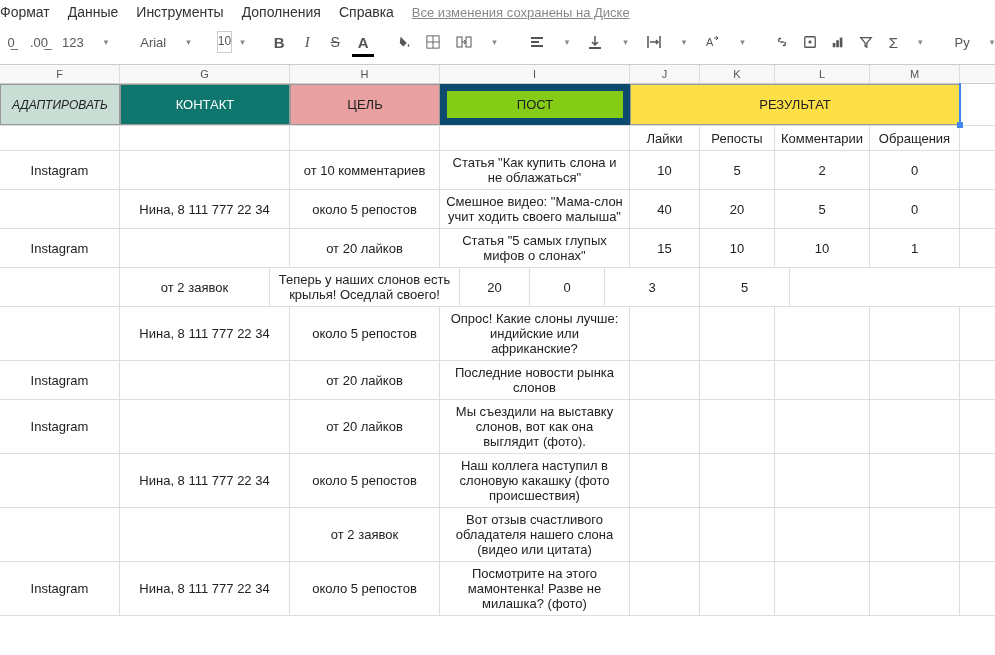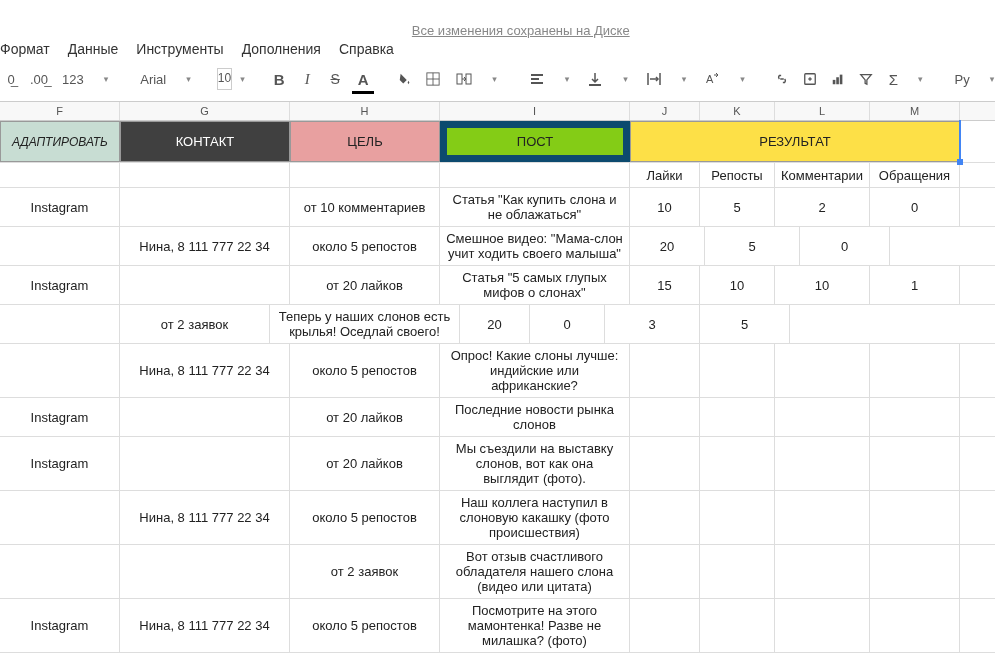--- a/index.html
+++ b/index.html
@@ -6,7 +6,7 @@
 body { font-family: Arial, sans-serif; font-size: 13px; background: #fff; color: #222; width: 995px; height: 655px; overflow: hidden; }
 
 .menubar { display: flex; align-items: center; gap: 18px; padding: 4px 8px 6px 0; font-size: 14px; color: #333; }
-.menubar .item { cursor: pointer; margin-top: 37px; }
+.menubar .item { cursor: pointer; }
 .menubar .saved { color: #888; text-decoration: underline; font-size: 13px; }
 
 .toolbar { display: flex; align-items: center; gap: 6px; padding: 4px 4px 10px 0; border-bottom: 1px solid #ccc; color: #555; }

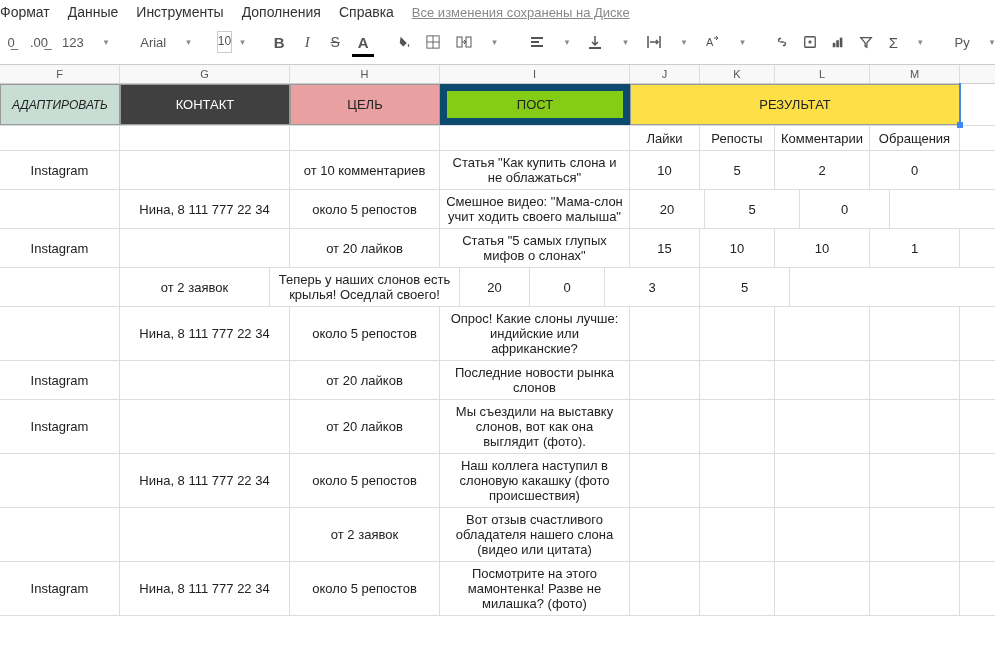--- a/index.html
+++ b/index.html
@@ -47,7 +47,7 @@
 
 .hdr-row .cell { font-weight: normal; padding: 6px 4px; }
 .hdr-F { background: #c8ddd3; border: 1px solid #999; font-size: 12px; font-style: italic; }
-.hdr-G { background: #404040; color: #fff; border: 1px solid #999; }
+.hdr-G { background: #0f766e; color: #fff; border: 1px solid #999; }
 .hdr-H { background: #e8a0a0; border: 1px solid #999; }
 .hdr-I { background: #84cc16; border: 7px solid #0c4a6e; }
 .hdr-result { background: #fde047; border: 1px solid #999; justify-content: center; position: relative; }

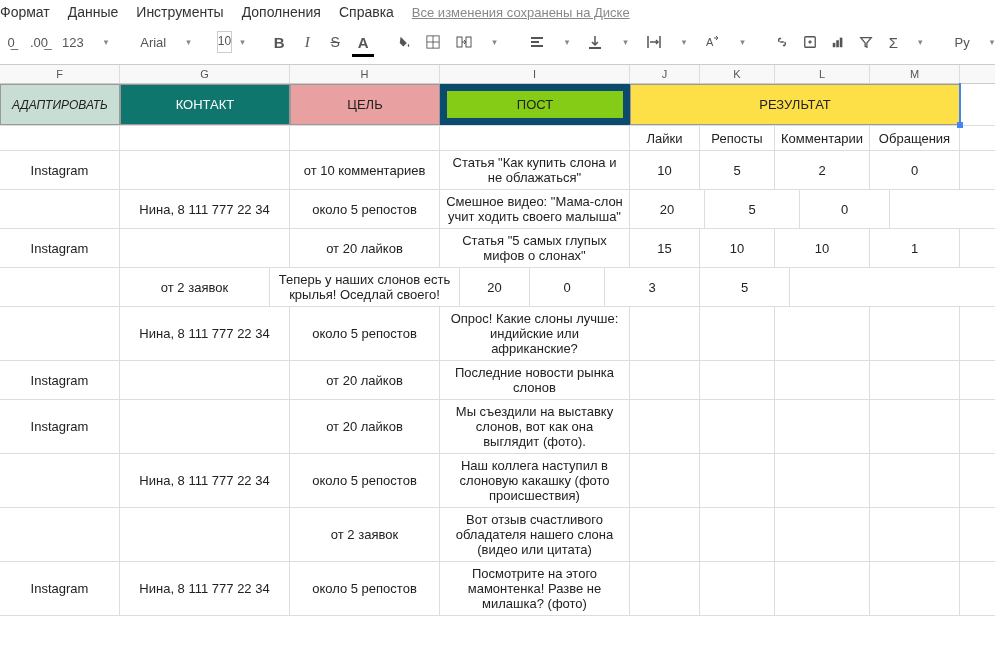--- a/index.html
+++ b/index.html
@@ -232,6 +232,7 @@
         <div class="cell G">Нина, 8 111 777 22 34</div>
         <div class="cell H">около 5 репостов</div>
         <div class="cell I">Смешное видео: "Мама-слон учит ходить своего малыша"</div>
+        <div class="cell J">40</div>
         <div class="cell K">20</div>
         <div class="cell L">5</div>
         <div class="cell M">0</div>

